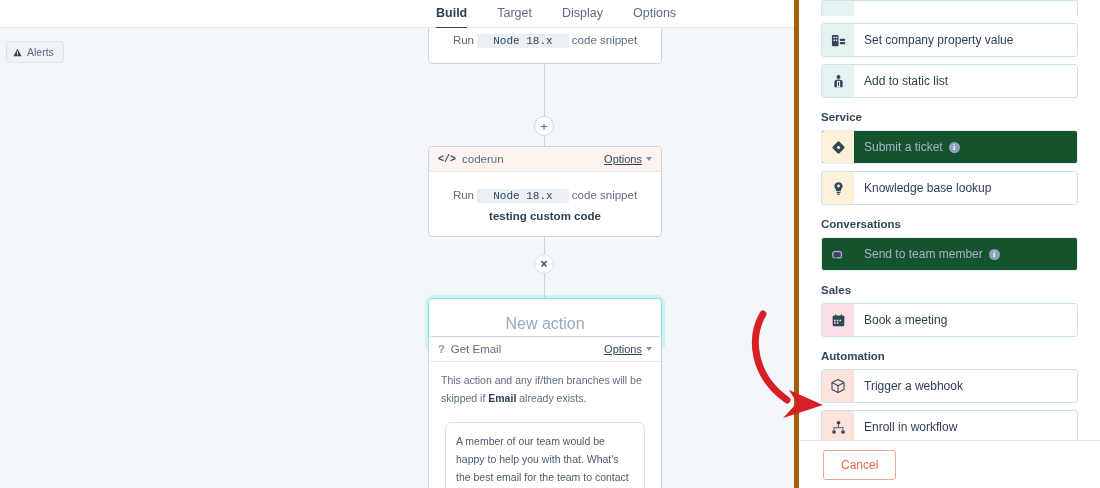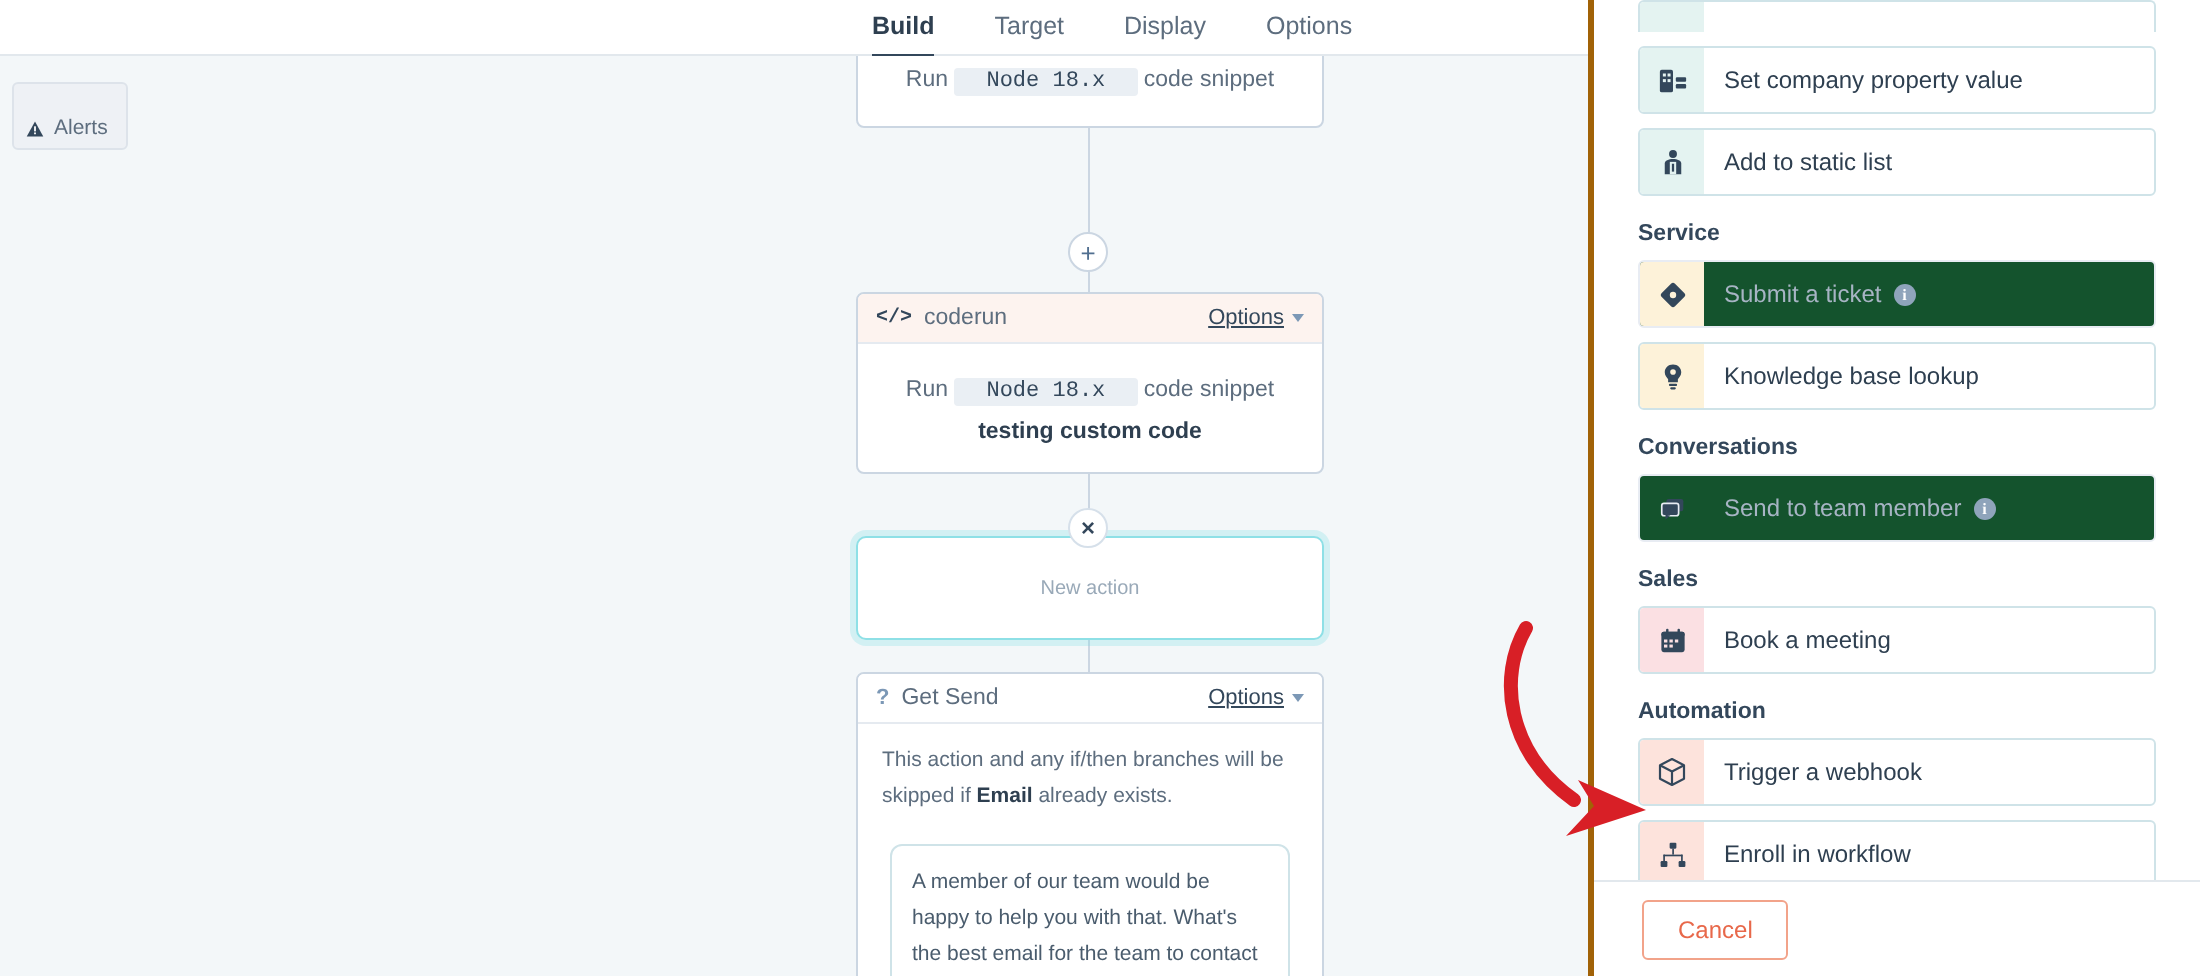--- a/index.html
+++ b/index.html
@@ -119,7 +119,7 @@
   
   .panel {
     position: absolute; left: 794px; top: 0; width: 306px; height: 488px;
-    background: #ffffff; border-left: 3px solid #a16207;
+    background: #ffffff; border-left: 5px solid #a16207;
     display: flex; flex-direction: column;
   }
   .panel-list {

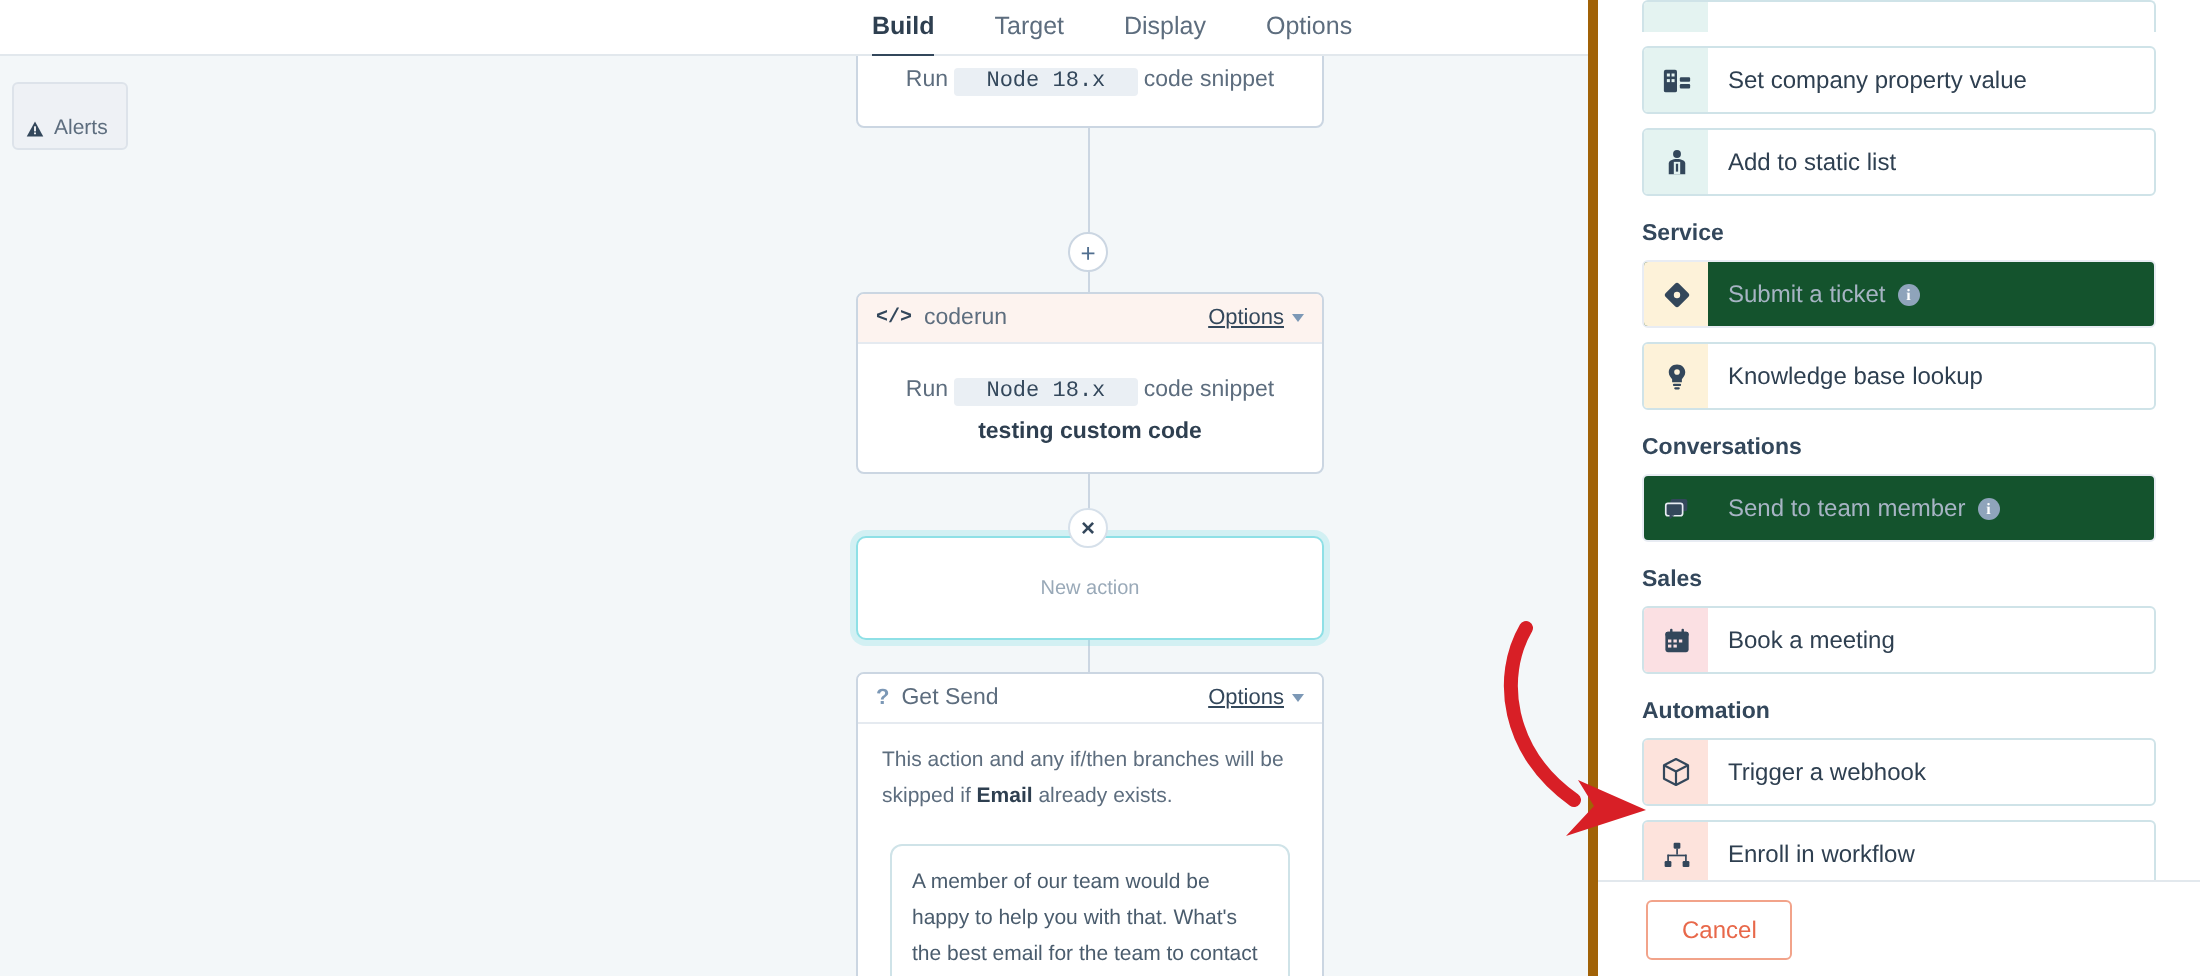--- a/index.html
+++ b/index.html
@@ -32,7 +32,7 @@
     position: absolute; left: 6px; top: 13px;
     background: #eef1f5; border: 1px solid #dde3ea; border-radius: 3px;
     font-size: 10.5px; color: #5d6d7e;
-    padding: 16px 9px 4px 6px; display: flex; align-items: center; gap: 5px;
+    padding: 4px 9px 4px 6px; display: flex; align-items: center; gap: 5px;
     cursor: pointer;
   }
   .alerts-btn svg { display: block; }

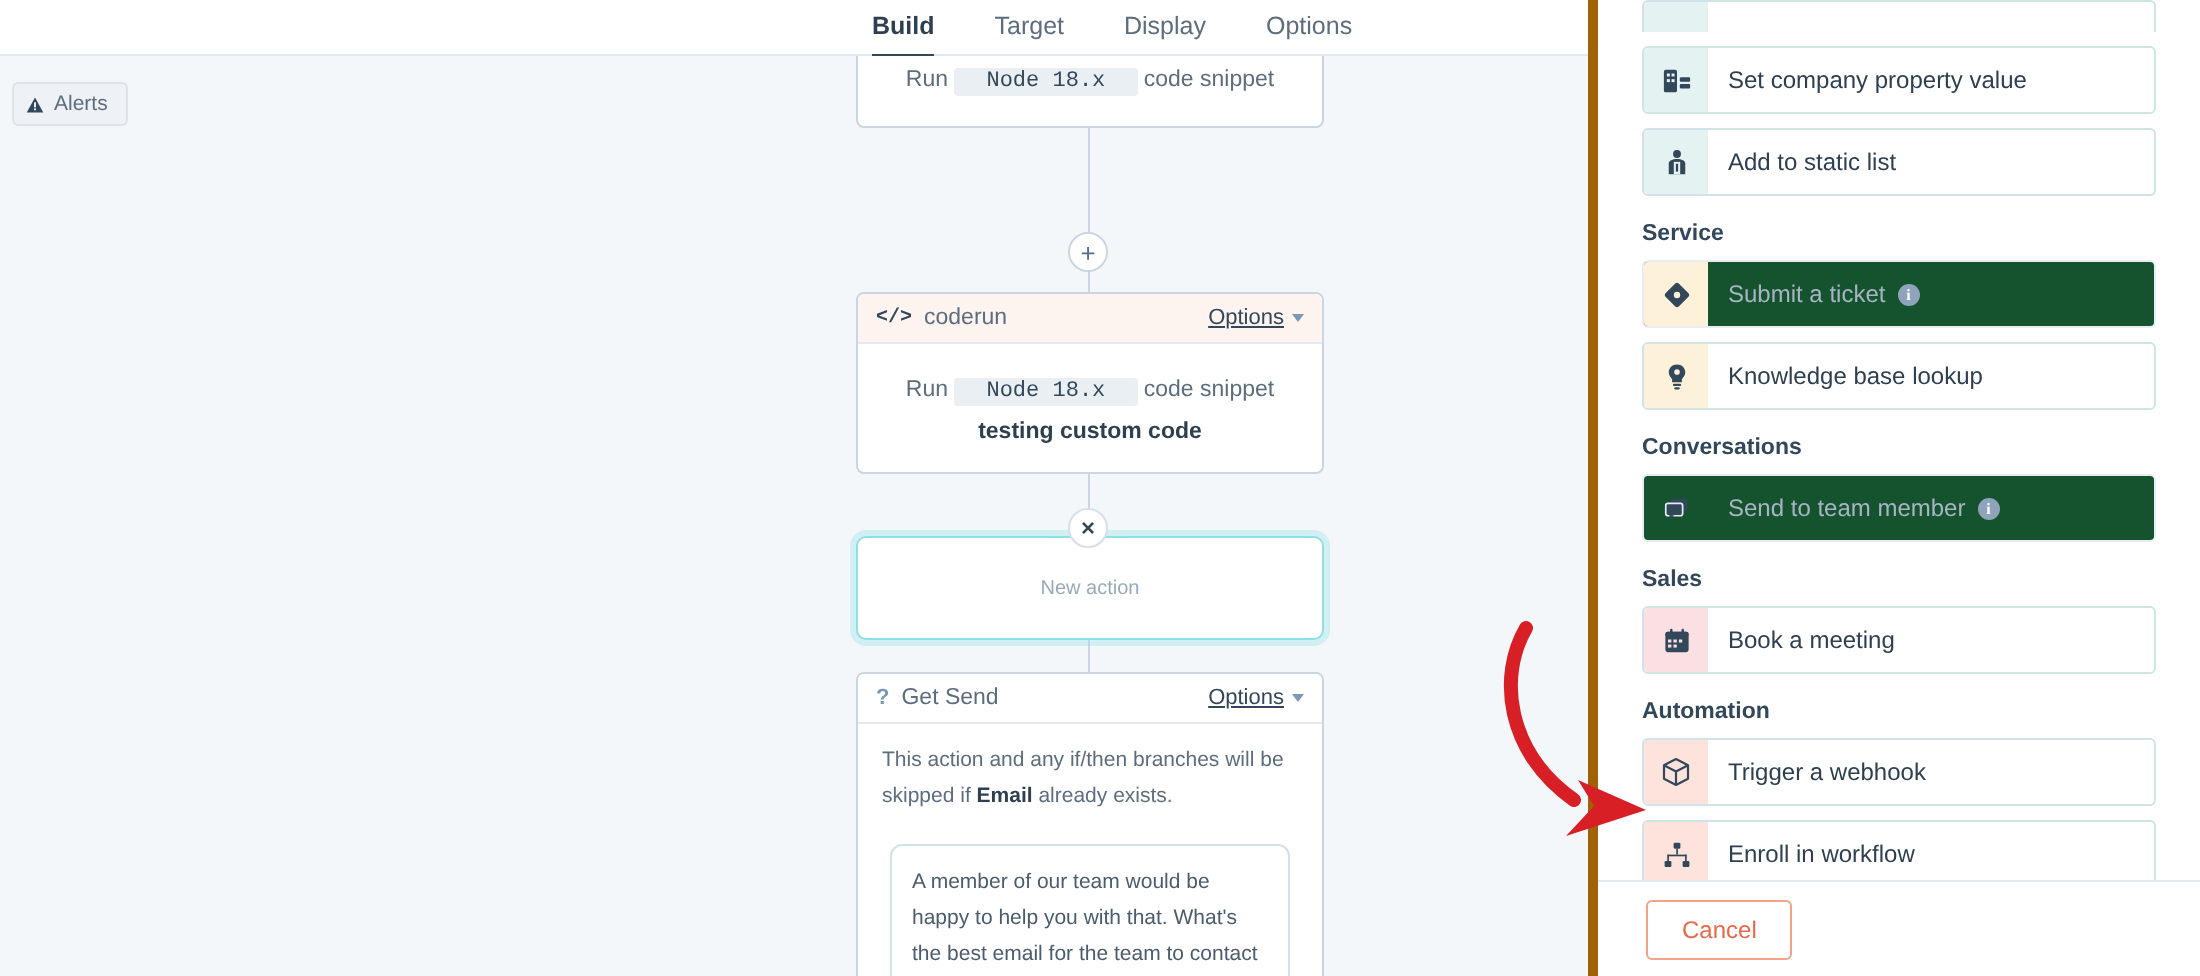--- a/index.html
+++ b/index.html
@@ -99,11 +99,11 @@
 
   
   .new-action {
-    position: absolute; left: 428px; top: 240px; width: 234px; height: 52px;
+    position: absolute; left: 428px; top: 270px; width: 234px; height: 52px;
     background: #ffffff; border: 1px solid #8ee0e6; border-radius: 5px;
     box-shadow: 0 0 0 3px rgba(126,222,230,0.28);
     display: flex; align-items: center; justify-content: center;
-    font-size: 10px; color: #99a9b8; cursor: pointer; z-index: 2;
+    font-size: 16px; color: #99a9b8; cursor: pointer; z-index: 2;
   }
 
   #card-email { top: 308px; width: 234px; }

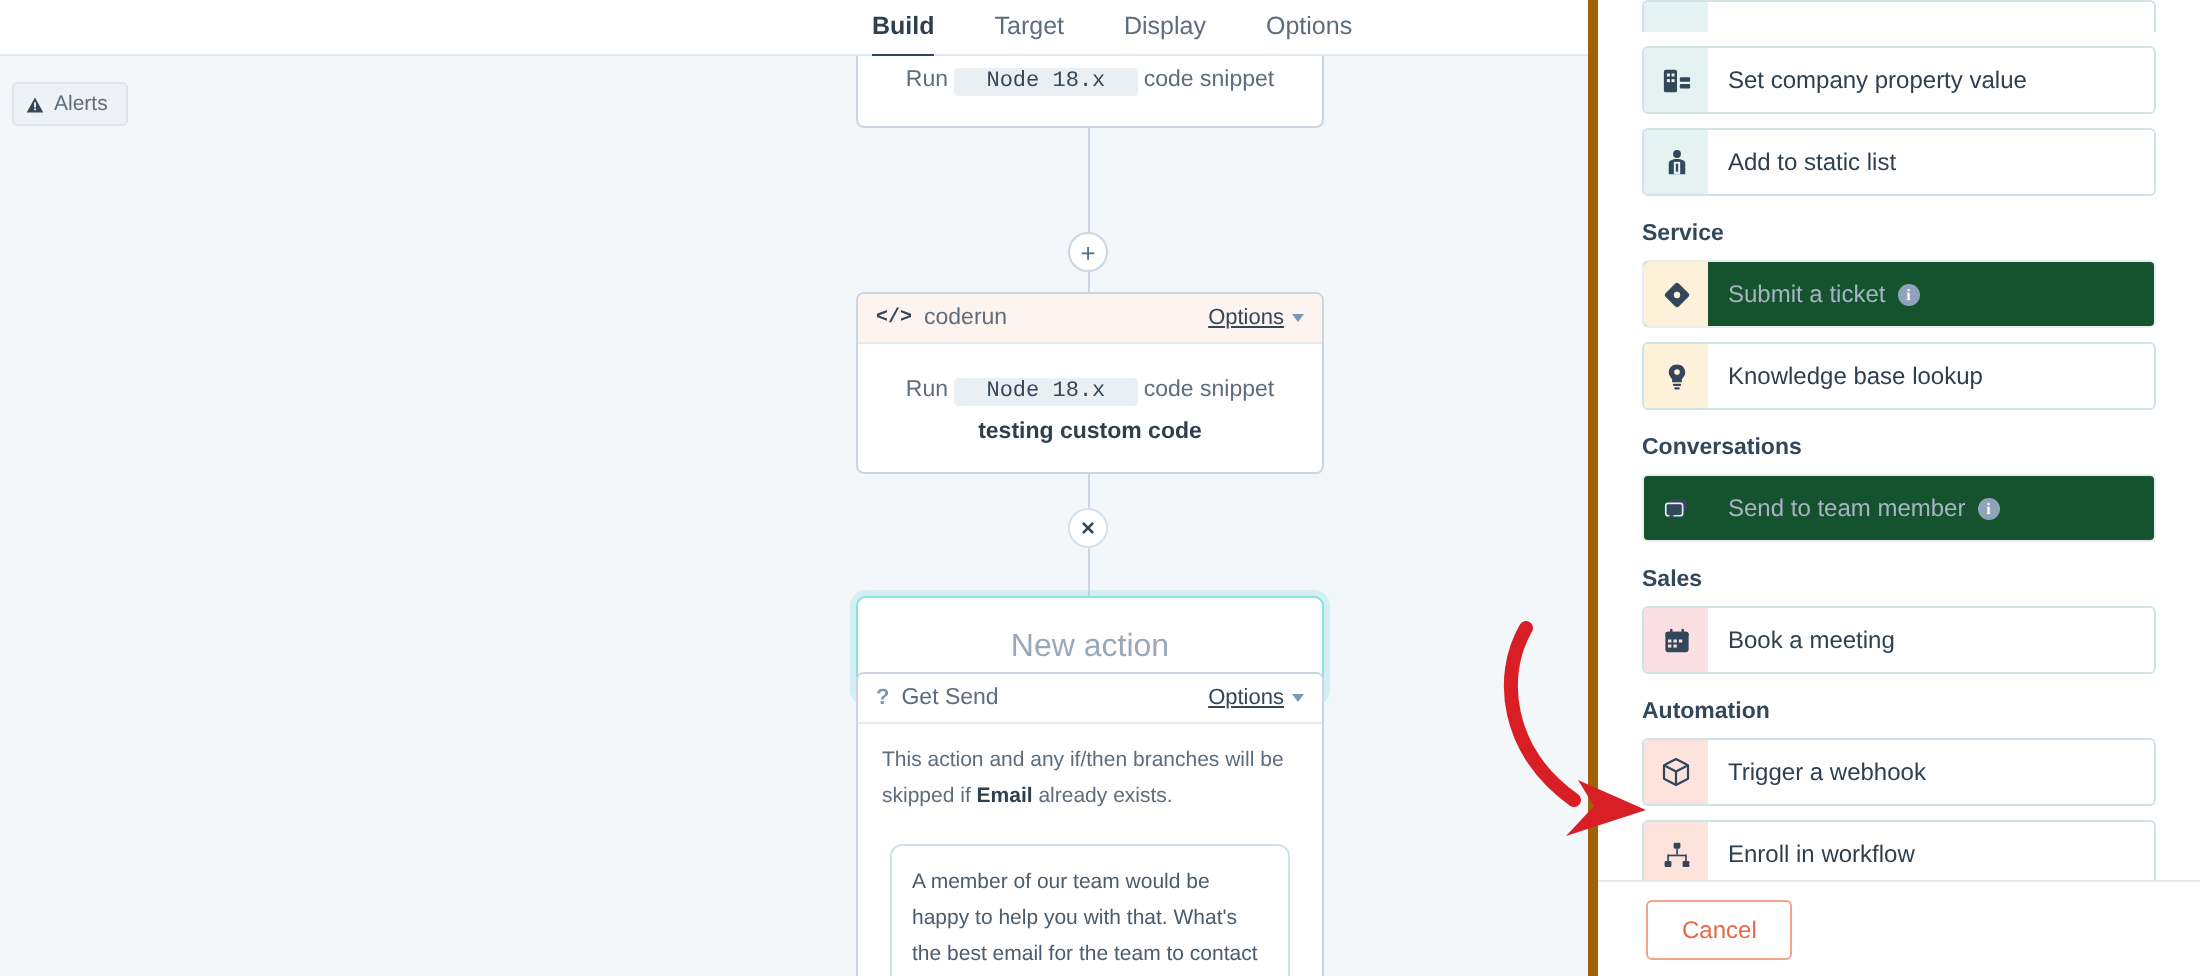--- a/index.html
+++ b/index.html
@@ -249,7 +249,7 @@
       <div class="card-head plain">
         <div class="card-head-left">
           <span class="qmark">?</span>
-          <span class="card-title">Get Send</span>
+          <span class="card-title">Get Email</span>
         </div>
         <div class="options">
           <span>Options</span>

